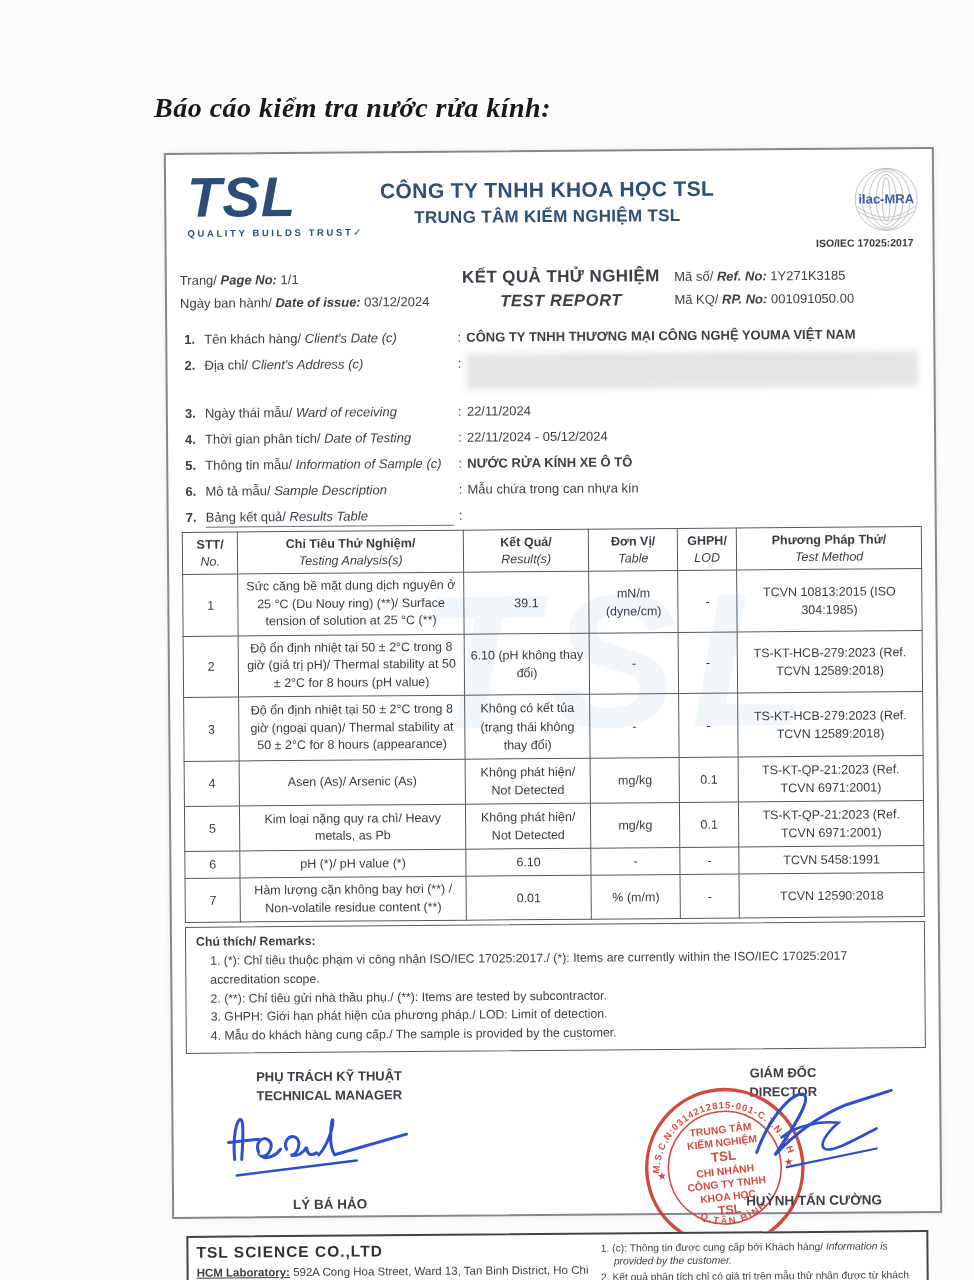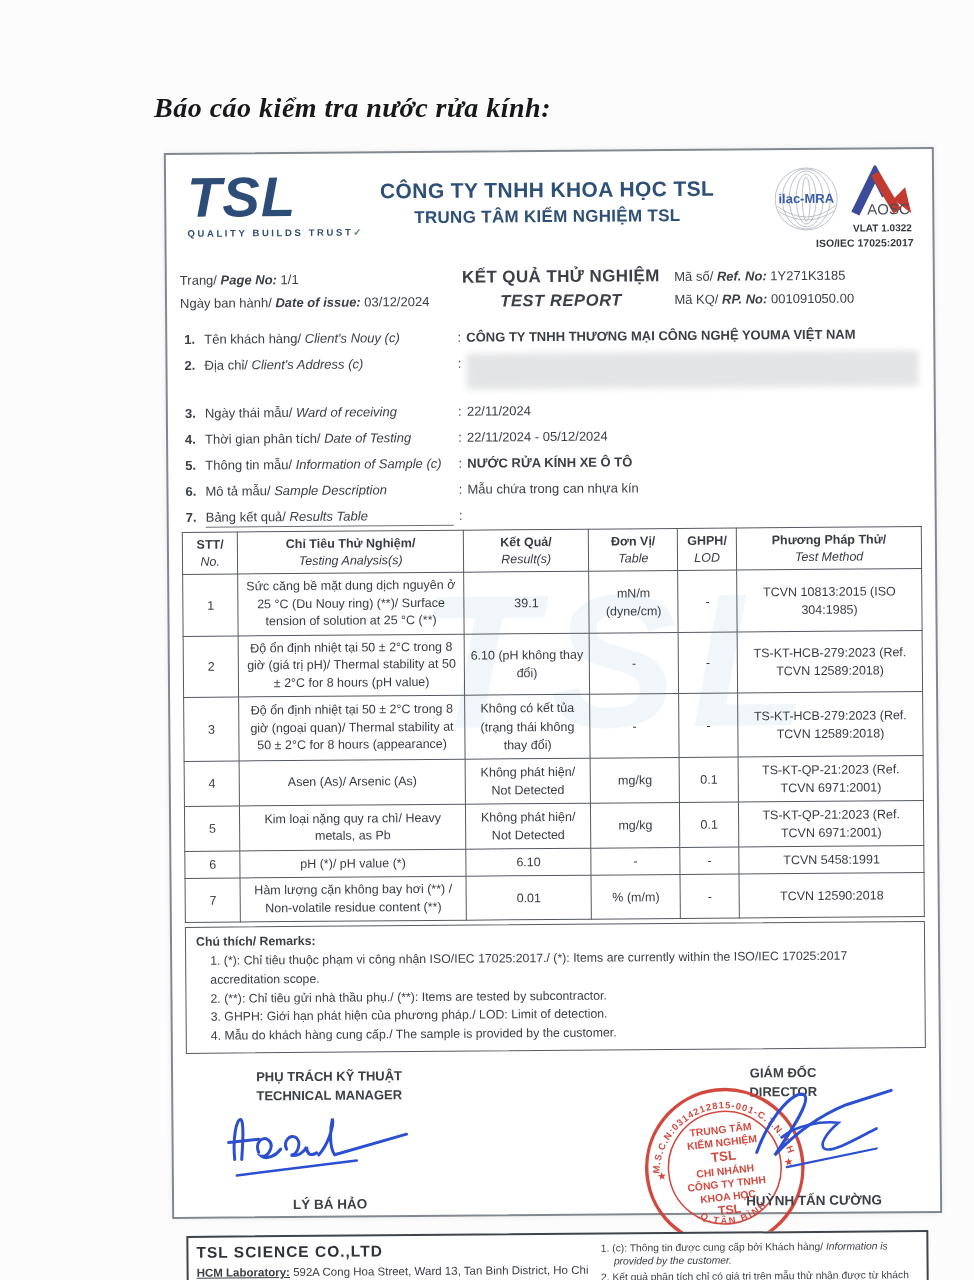--- a/index.html
+++ b/index.html
@@ -155,15 +155,6 @@
         <text x="33" y="37" text-anchor="middle" font-size="13" font-weight="bold" fill="#3a5fa8" font-family="Liberation Sans, sans-serif">ilac-MRA</text>
       </svg>
 
-      <div class="aosc-col">
-        <svg width="74" height="52" viewBox="0 0 74 52">
-          <path d="M10,48 L30,8 L41,30" stroke="#3b4a99" stroke-width="9" fill="none" stroke-linejoin="miter"></path>
-          <path d="M30,8 L52,46" stroke="#c33a31" stroke-width="9" fill="none"></path>
-          <path d="M48,34 L60,22 L66,48 Z" fill="#c33a31"></path>
-          <text x="22" y="49" font-size="15" fill="#4a4f55" font-family="Liberation Sans, sans-serif">AOSC</text>
-        </svg>
-        <div class="accr-vlat">VLAT 1.0322</div>
-      </div>
     </div>
   </div>
   <div class="accr-iso" style="text-align:right; padding-right:6px;">ISO/IEC 17025:2017</div>

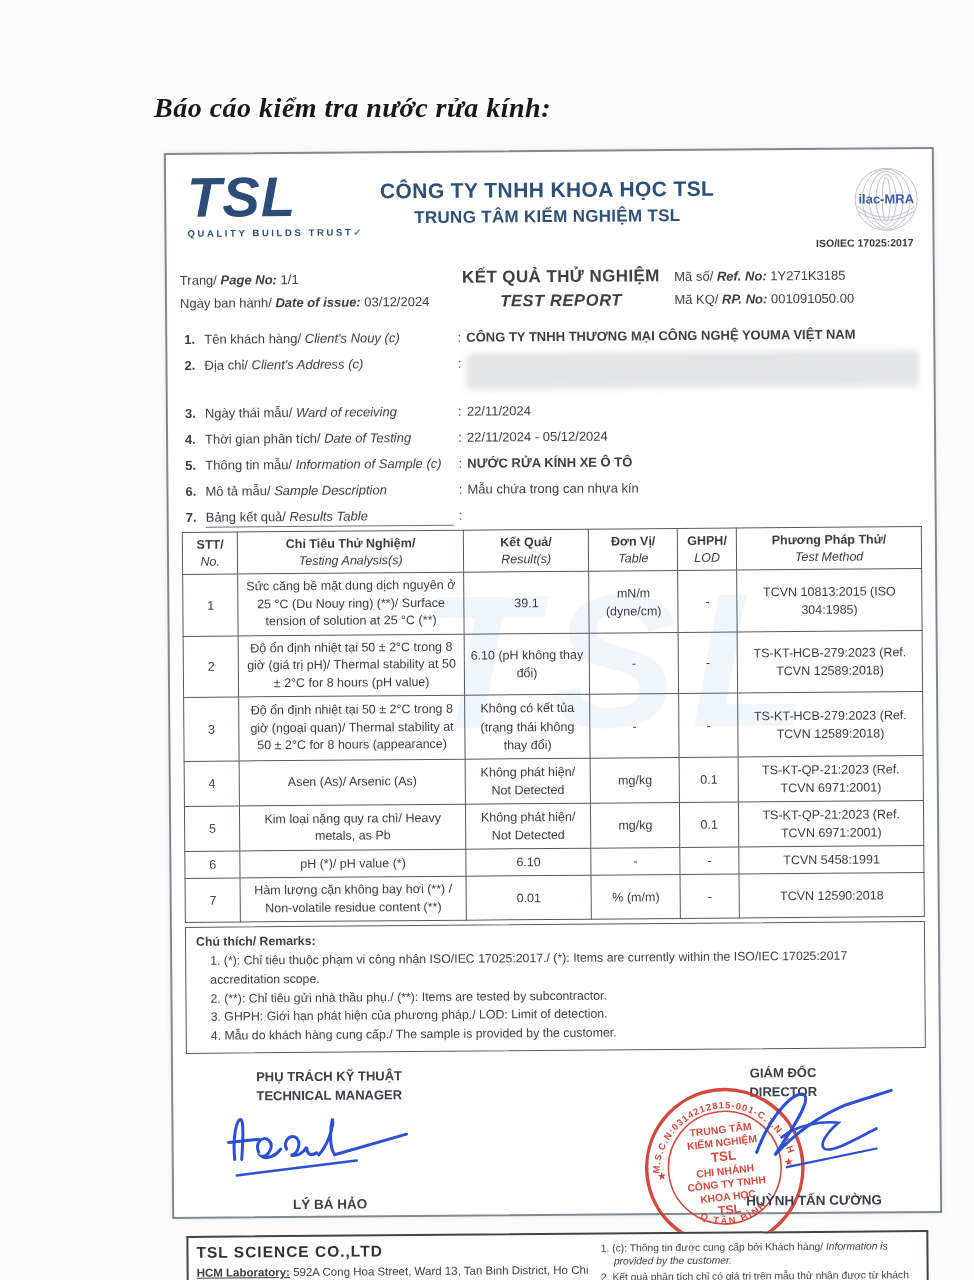--- a/index.html
+++ b/index.html
@@ -177,7 +177,7 @@
   <div class="info">
     <div class="info-row">
       <div class="info-num">1.</div>
-      <div class="info-label"><span class="lbl-vn">Tên khách hàng/</span> <span class="lbl-en">Client's Nouy (c)</span></div>
+      <div class="info-label"><span class="lbl-vn">Tên khách hàng/</span> <span class="lbl-en">Client's Date (c)</span></div>
       <div class="info-colon">:</div>
       <div class="info-value val-bold">CÔNG TY TNHH THƯƠNG MẠI CÔNG NGHỆ YOUMA VIỆT NAM</div>
     </div>

